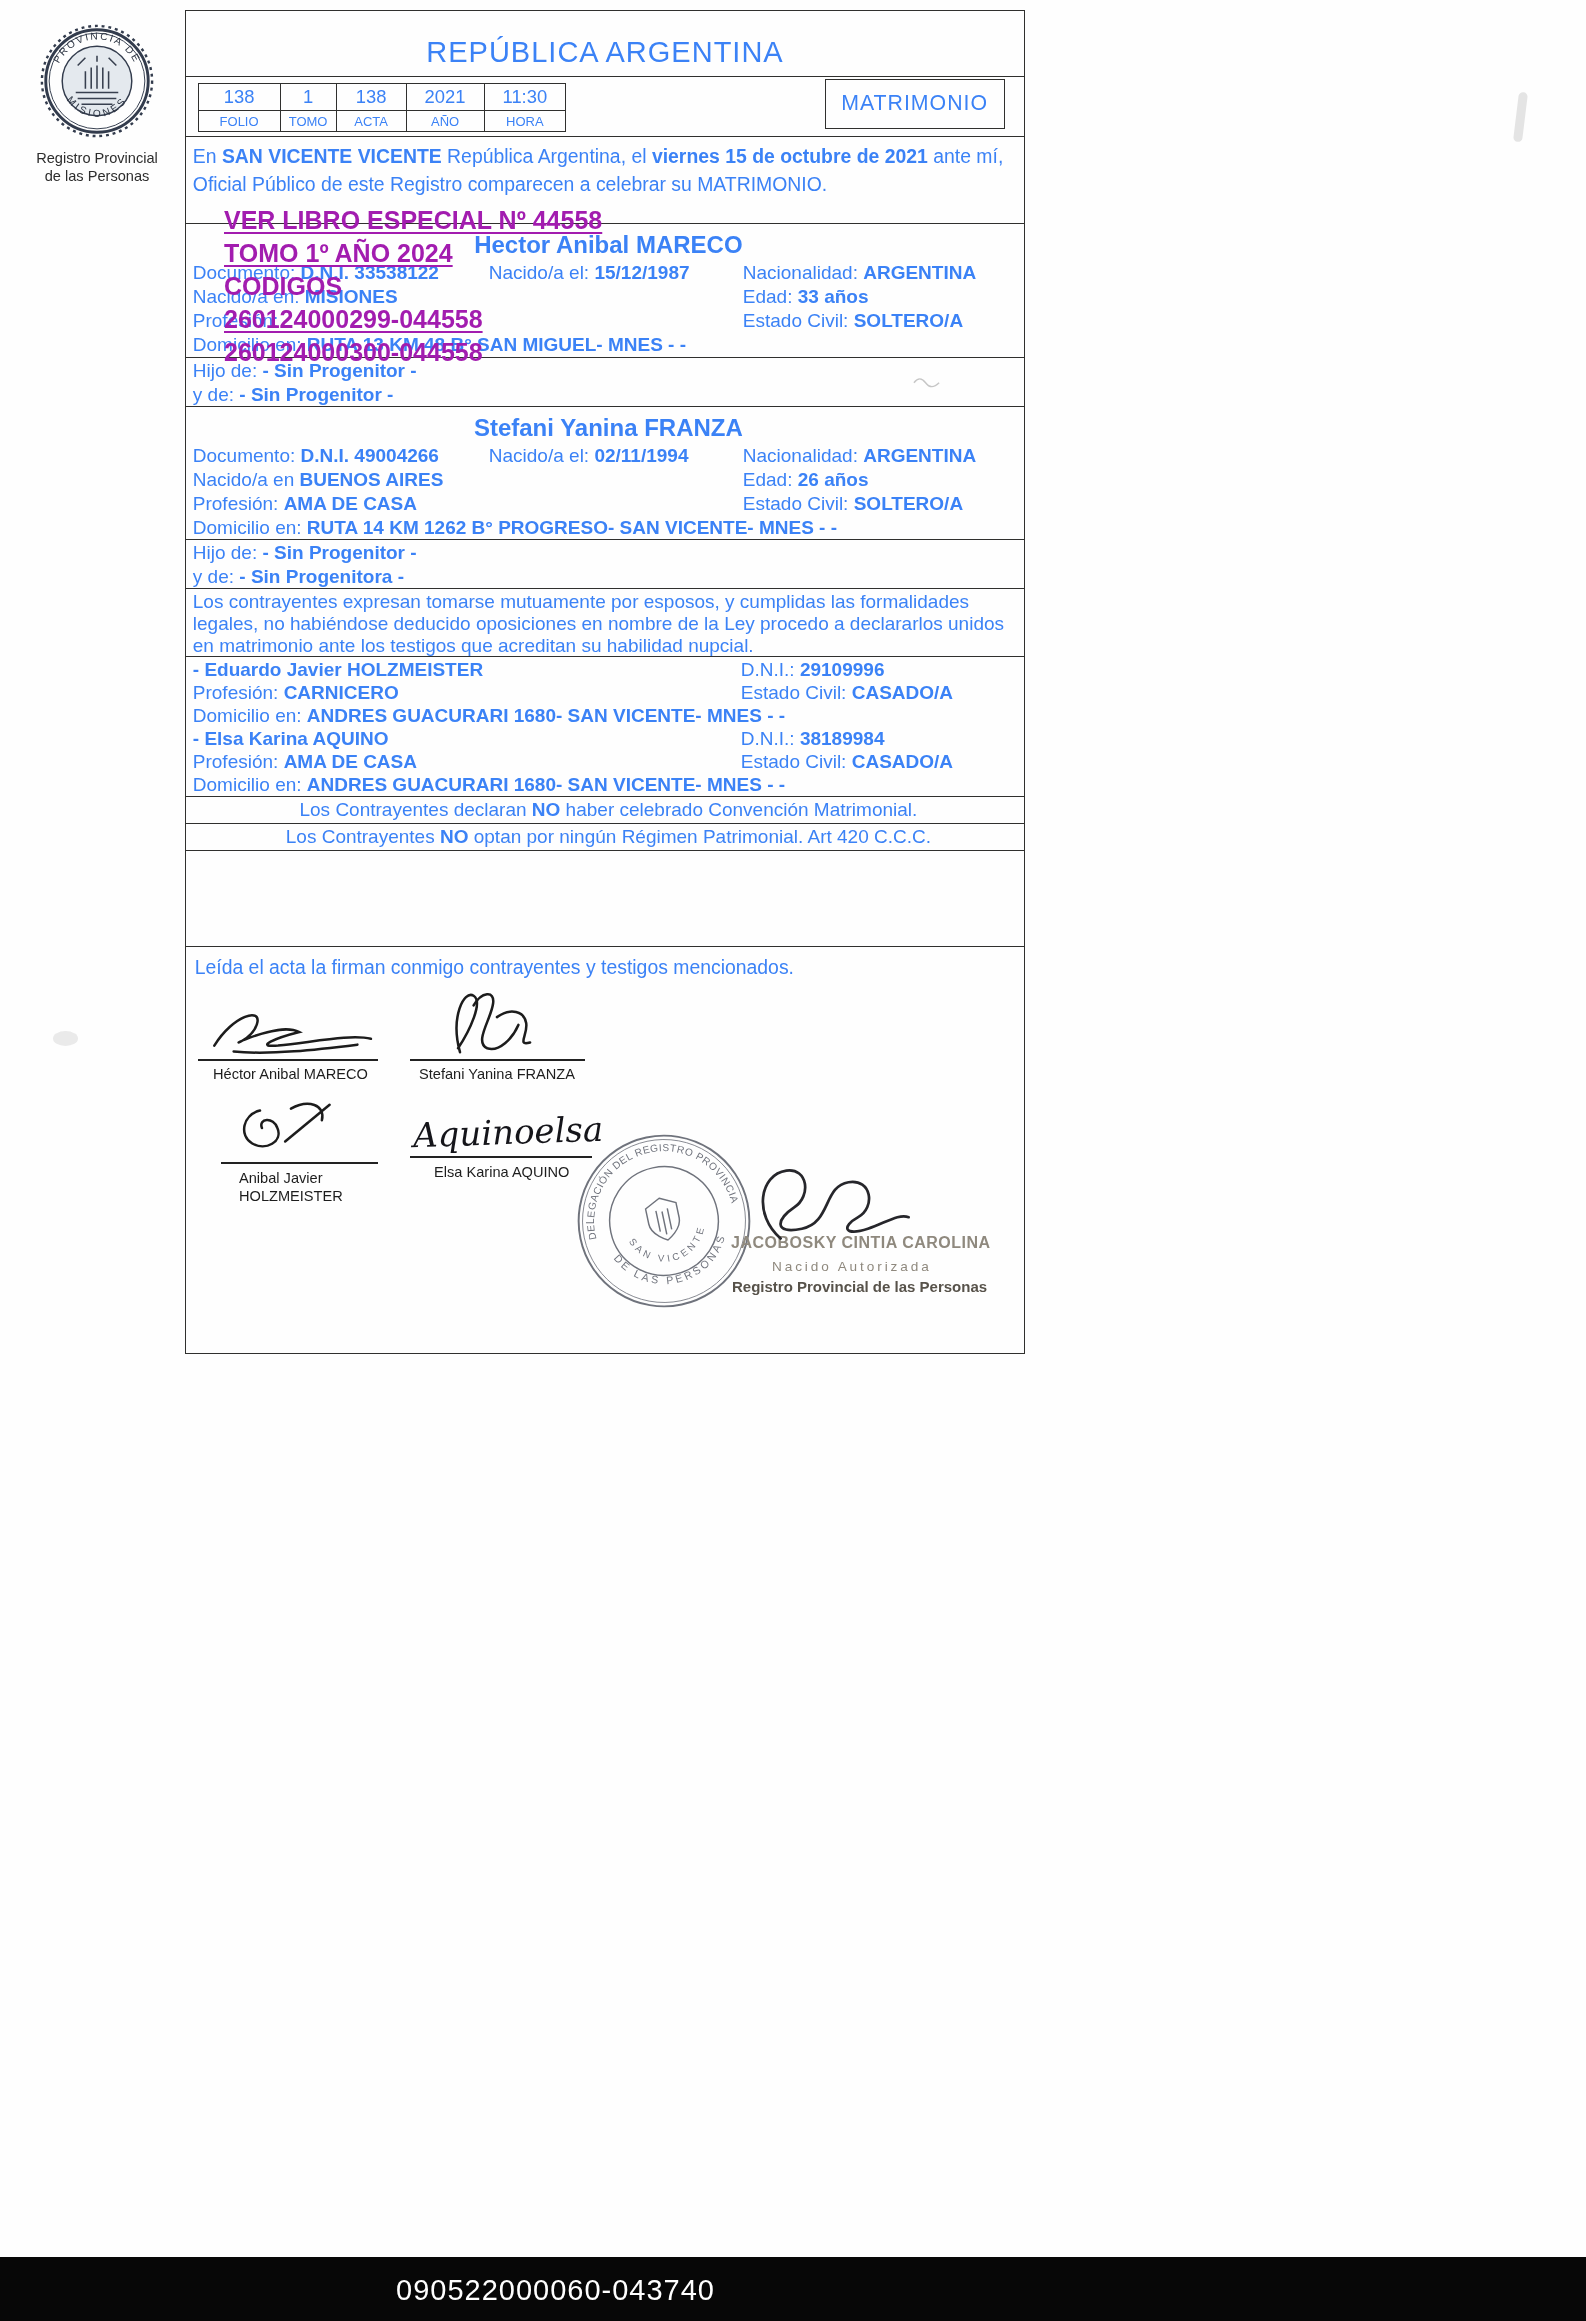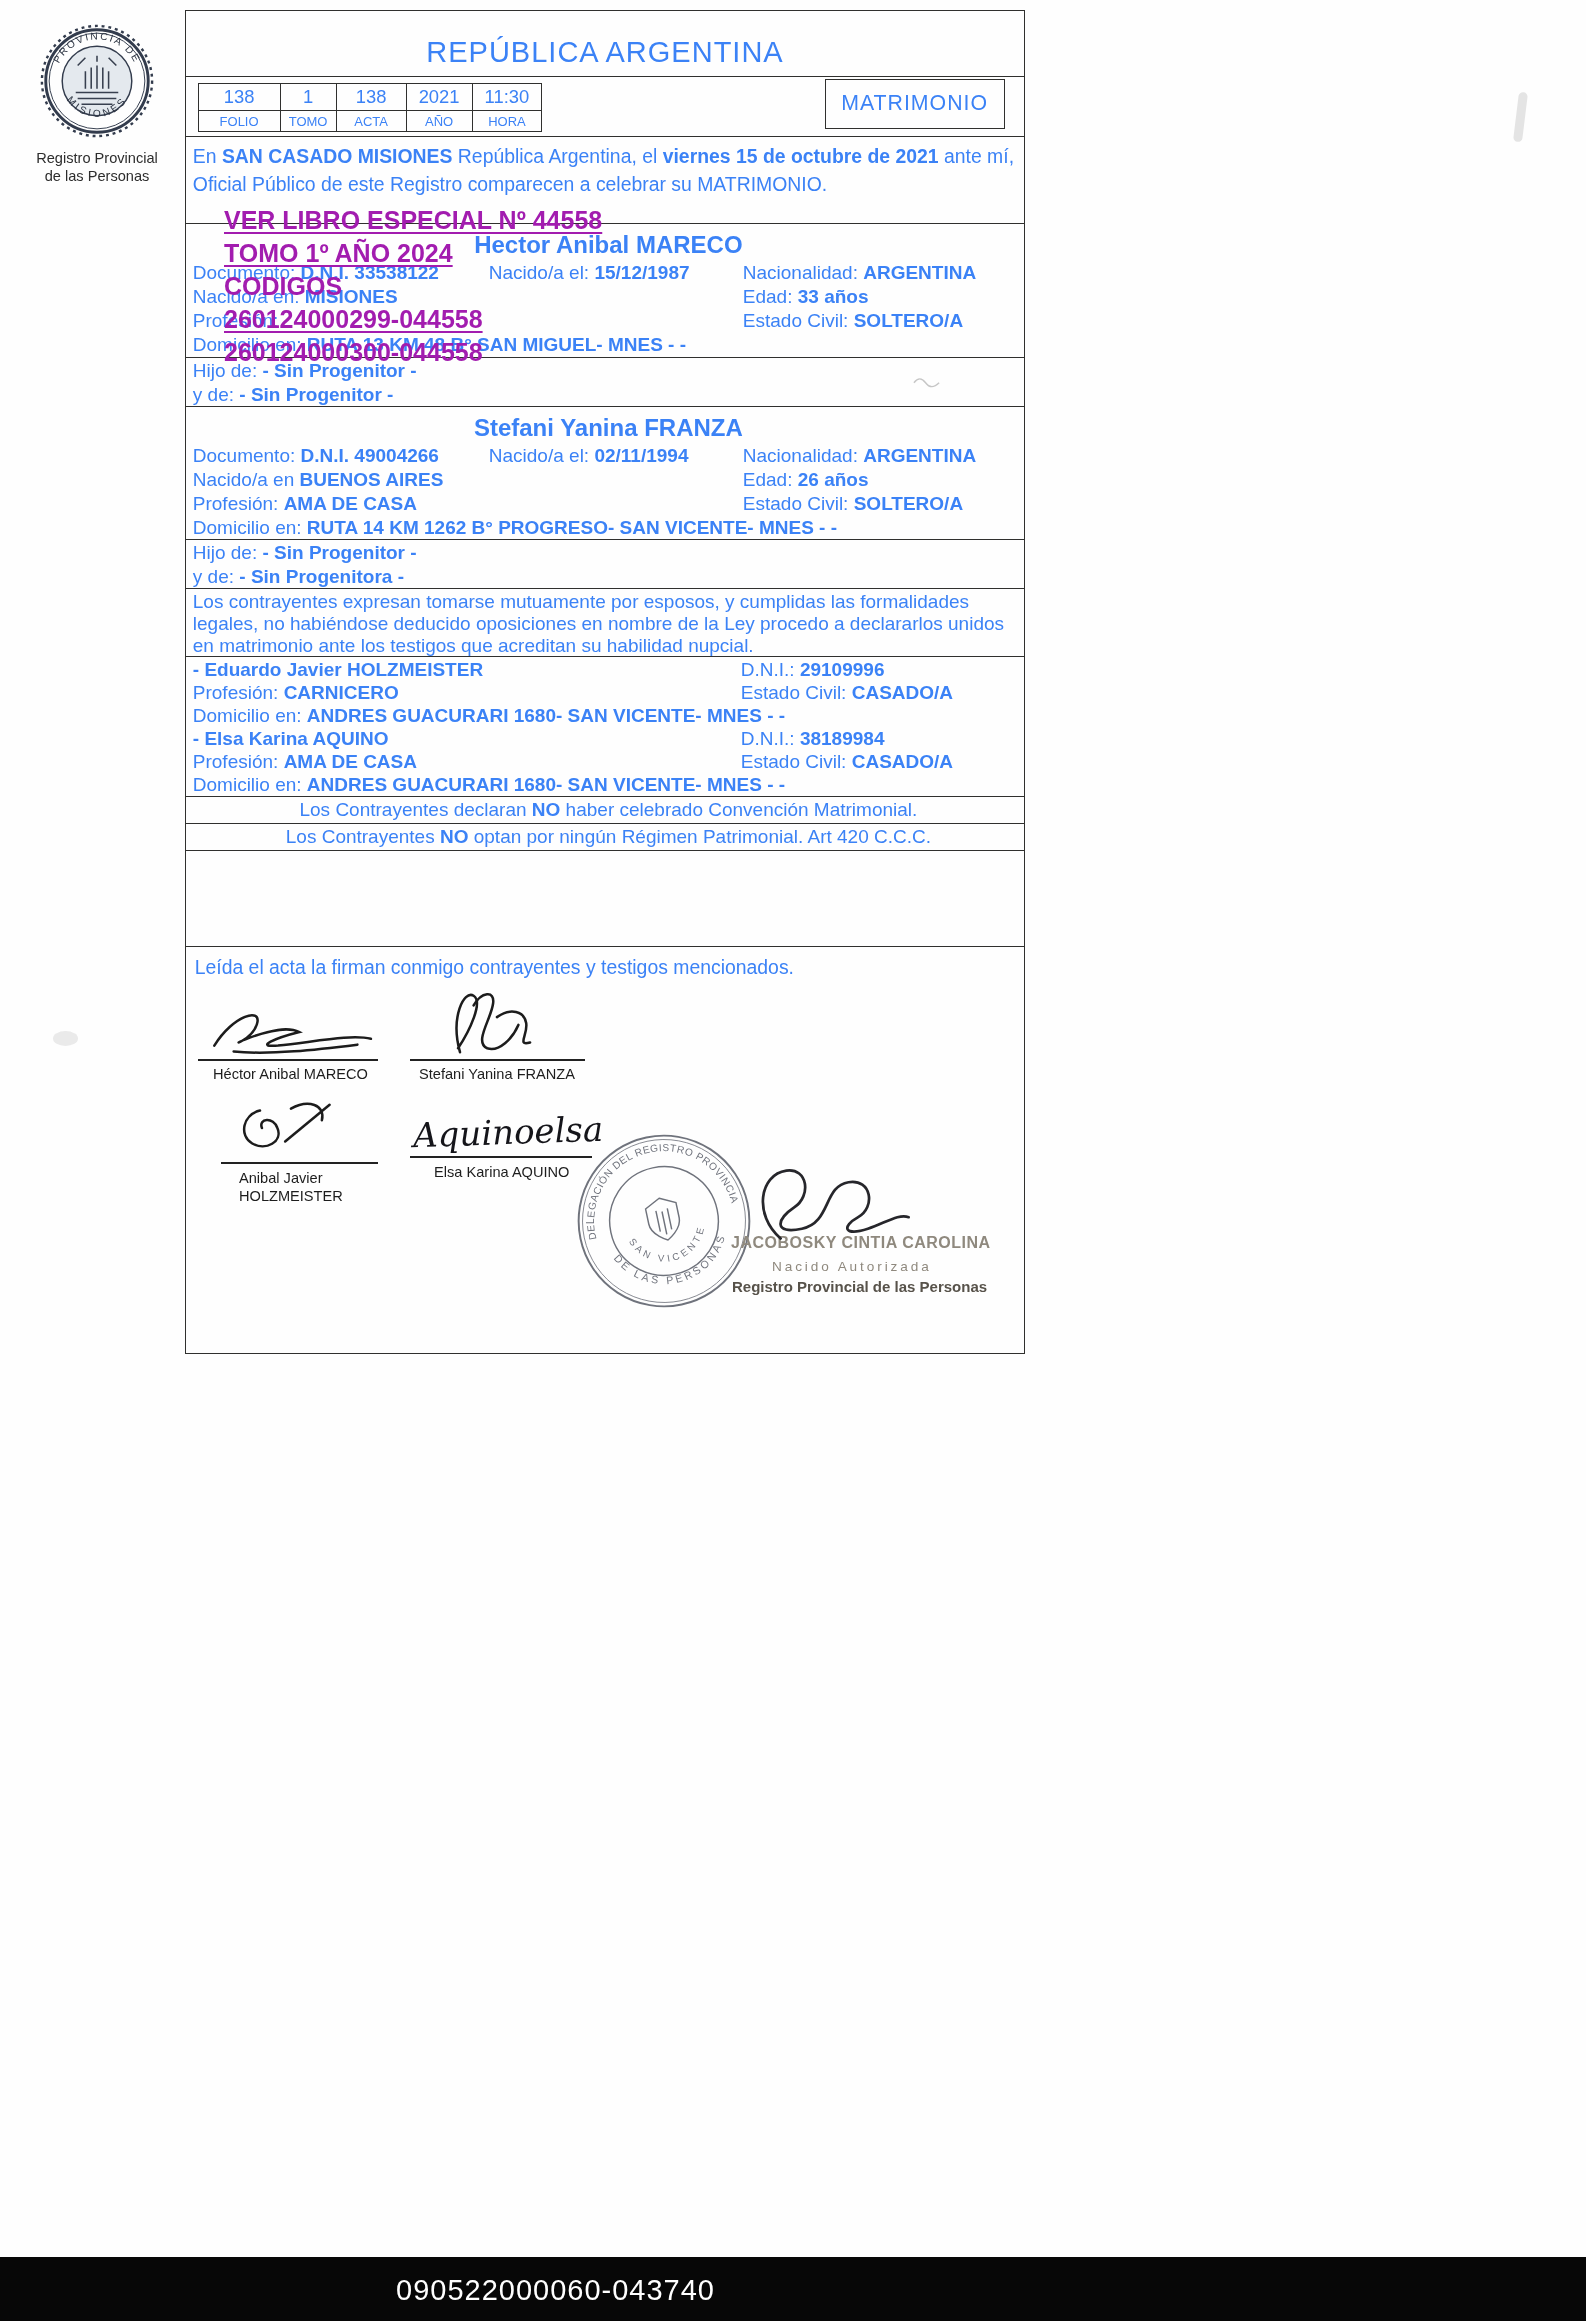--- a/index.html
+++ b/index.html
@@ -25,7 +25,7 @@
   .title-row { height:66px; padding-top:25px; text-align:center; font-size:29px; letter-spacing:1px; }
   .header-row { height:60px; position:relative; }
   .registry { position:absolute; left:11.6px; top:6.8px; border-collapse:collapse; text-align:center; }
-  .registry td { border:1.9px solid #30302e; padding:1px 12px; font-size:18.4px; height:27px; }
+  .registry td { border:1.9px solid #30302e; padding:1px 18px; font-size:18.4px; height:27px; }
   .registry tr.labels td { font-size:13px; height:20.4px; padding:1px 3.9px; }
   .acttype {
     position:absolute; right:19.4px; top:1.9px; width:180px; height:50px;

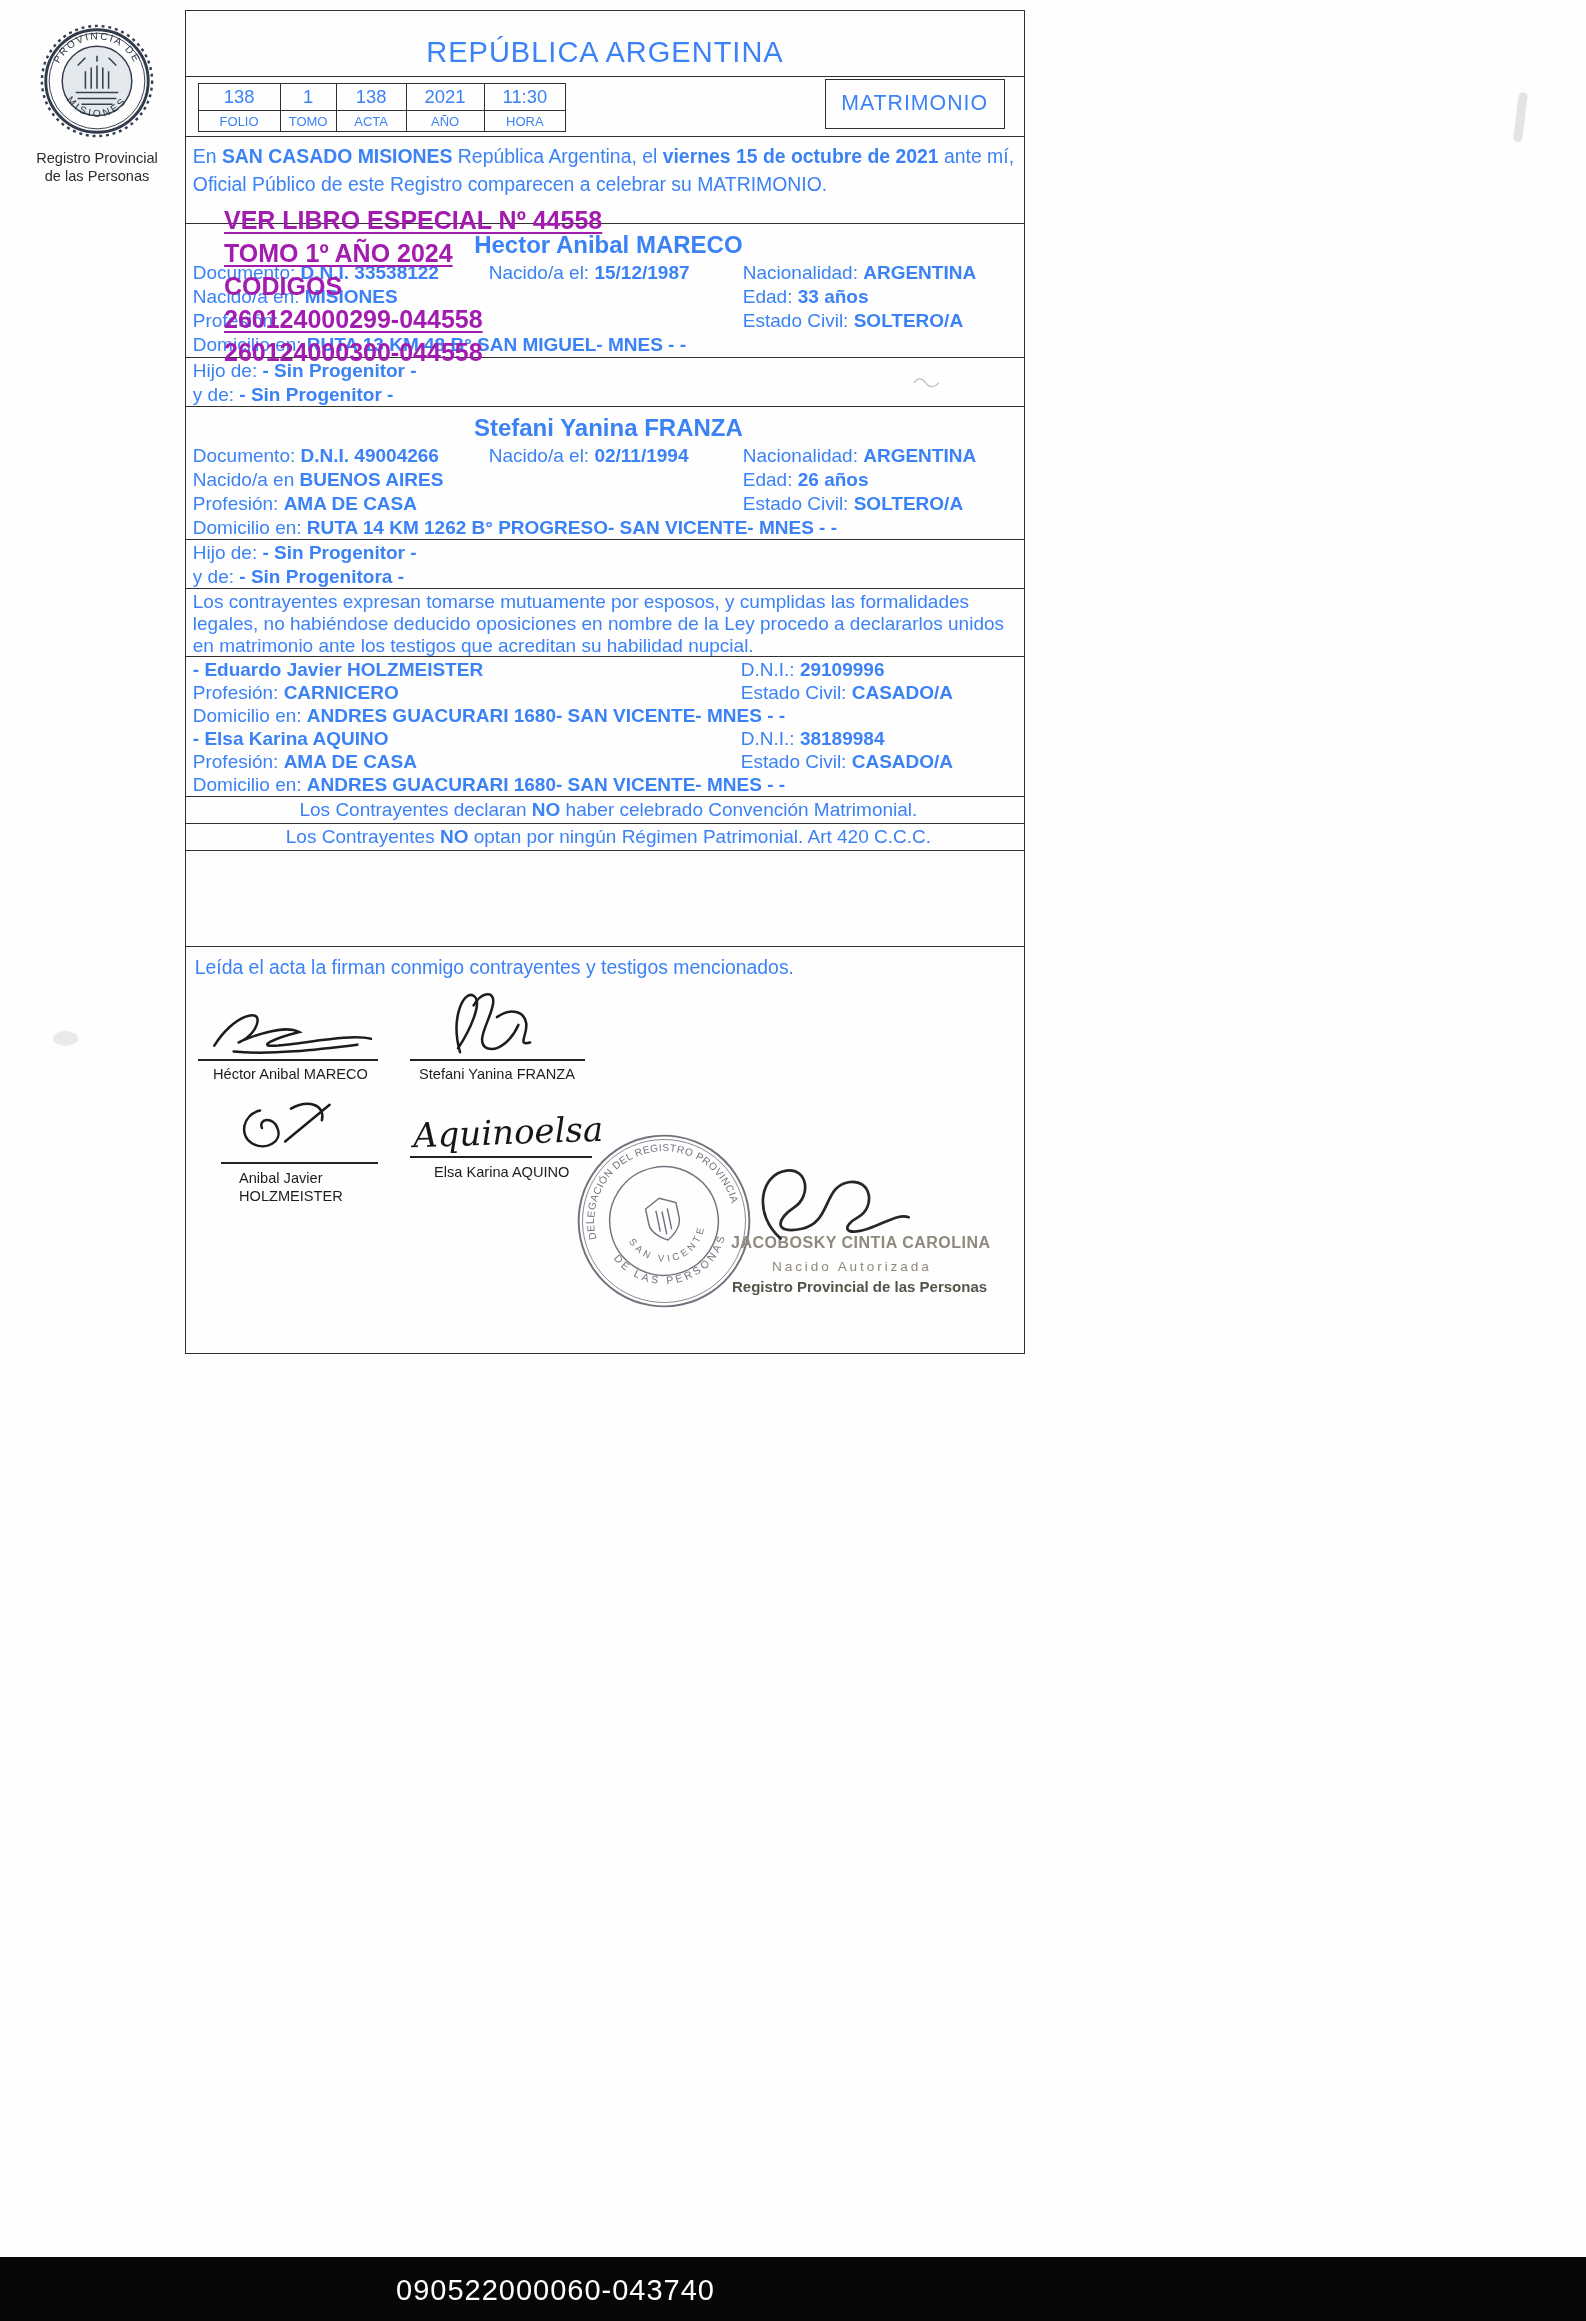--- a/index.html
+++ b/index.html
@@ -146,7 +146,7 @@
     </div>
 
     <div class="intro-row brd">
-      <span>En </span><b>SAN CASADO MISIONES</b><span> República Argentina, el </span><b>viernes 15 de octubre de 2021</b><span> ante mí, Oficial Público de este Registro comparecen a celebrar su MATRIMONIO.</span>
+      <span>En </span><b>SAN VICENTE VICENTE</b><span> República Argentina, el </span><b>viernes 15 de octubre de 2021</b><span> ante mí, Oficial Público de este Registro comparecen a celebrar su MATRIMONIO.</span>
     </div>
 
     <div class="person-row groom-row brd">

